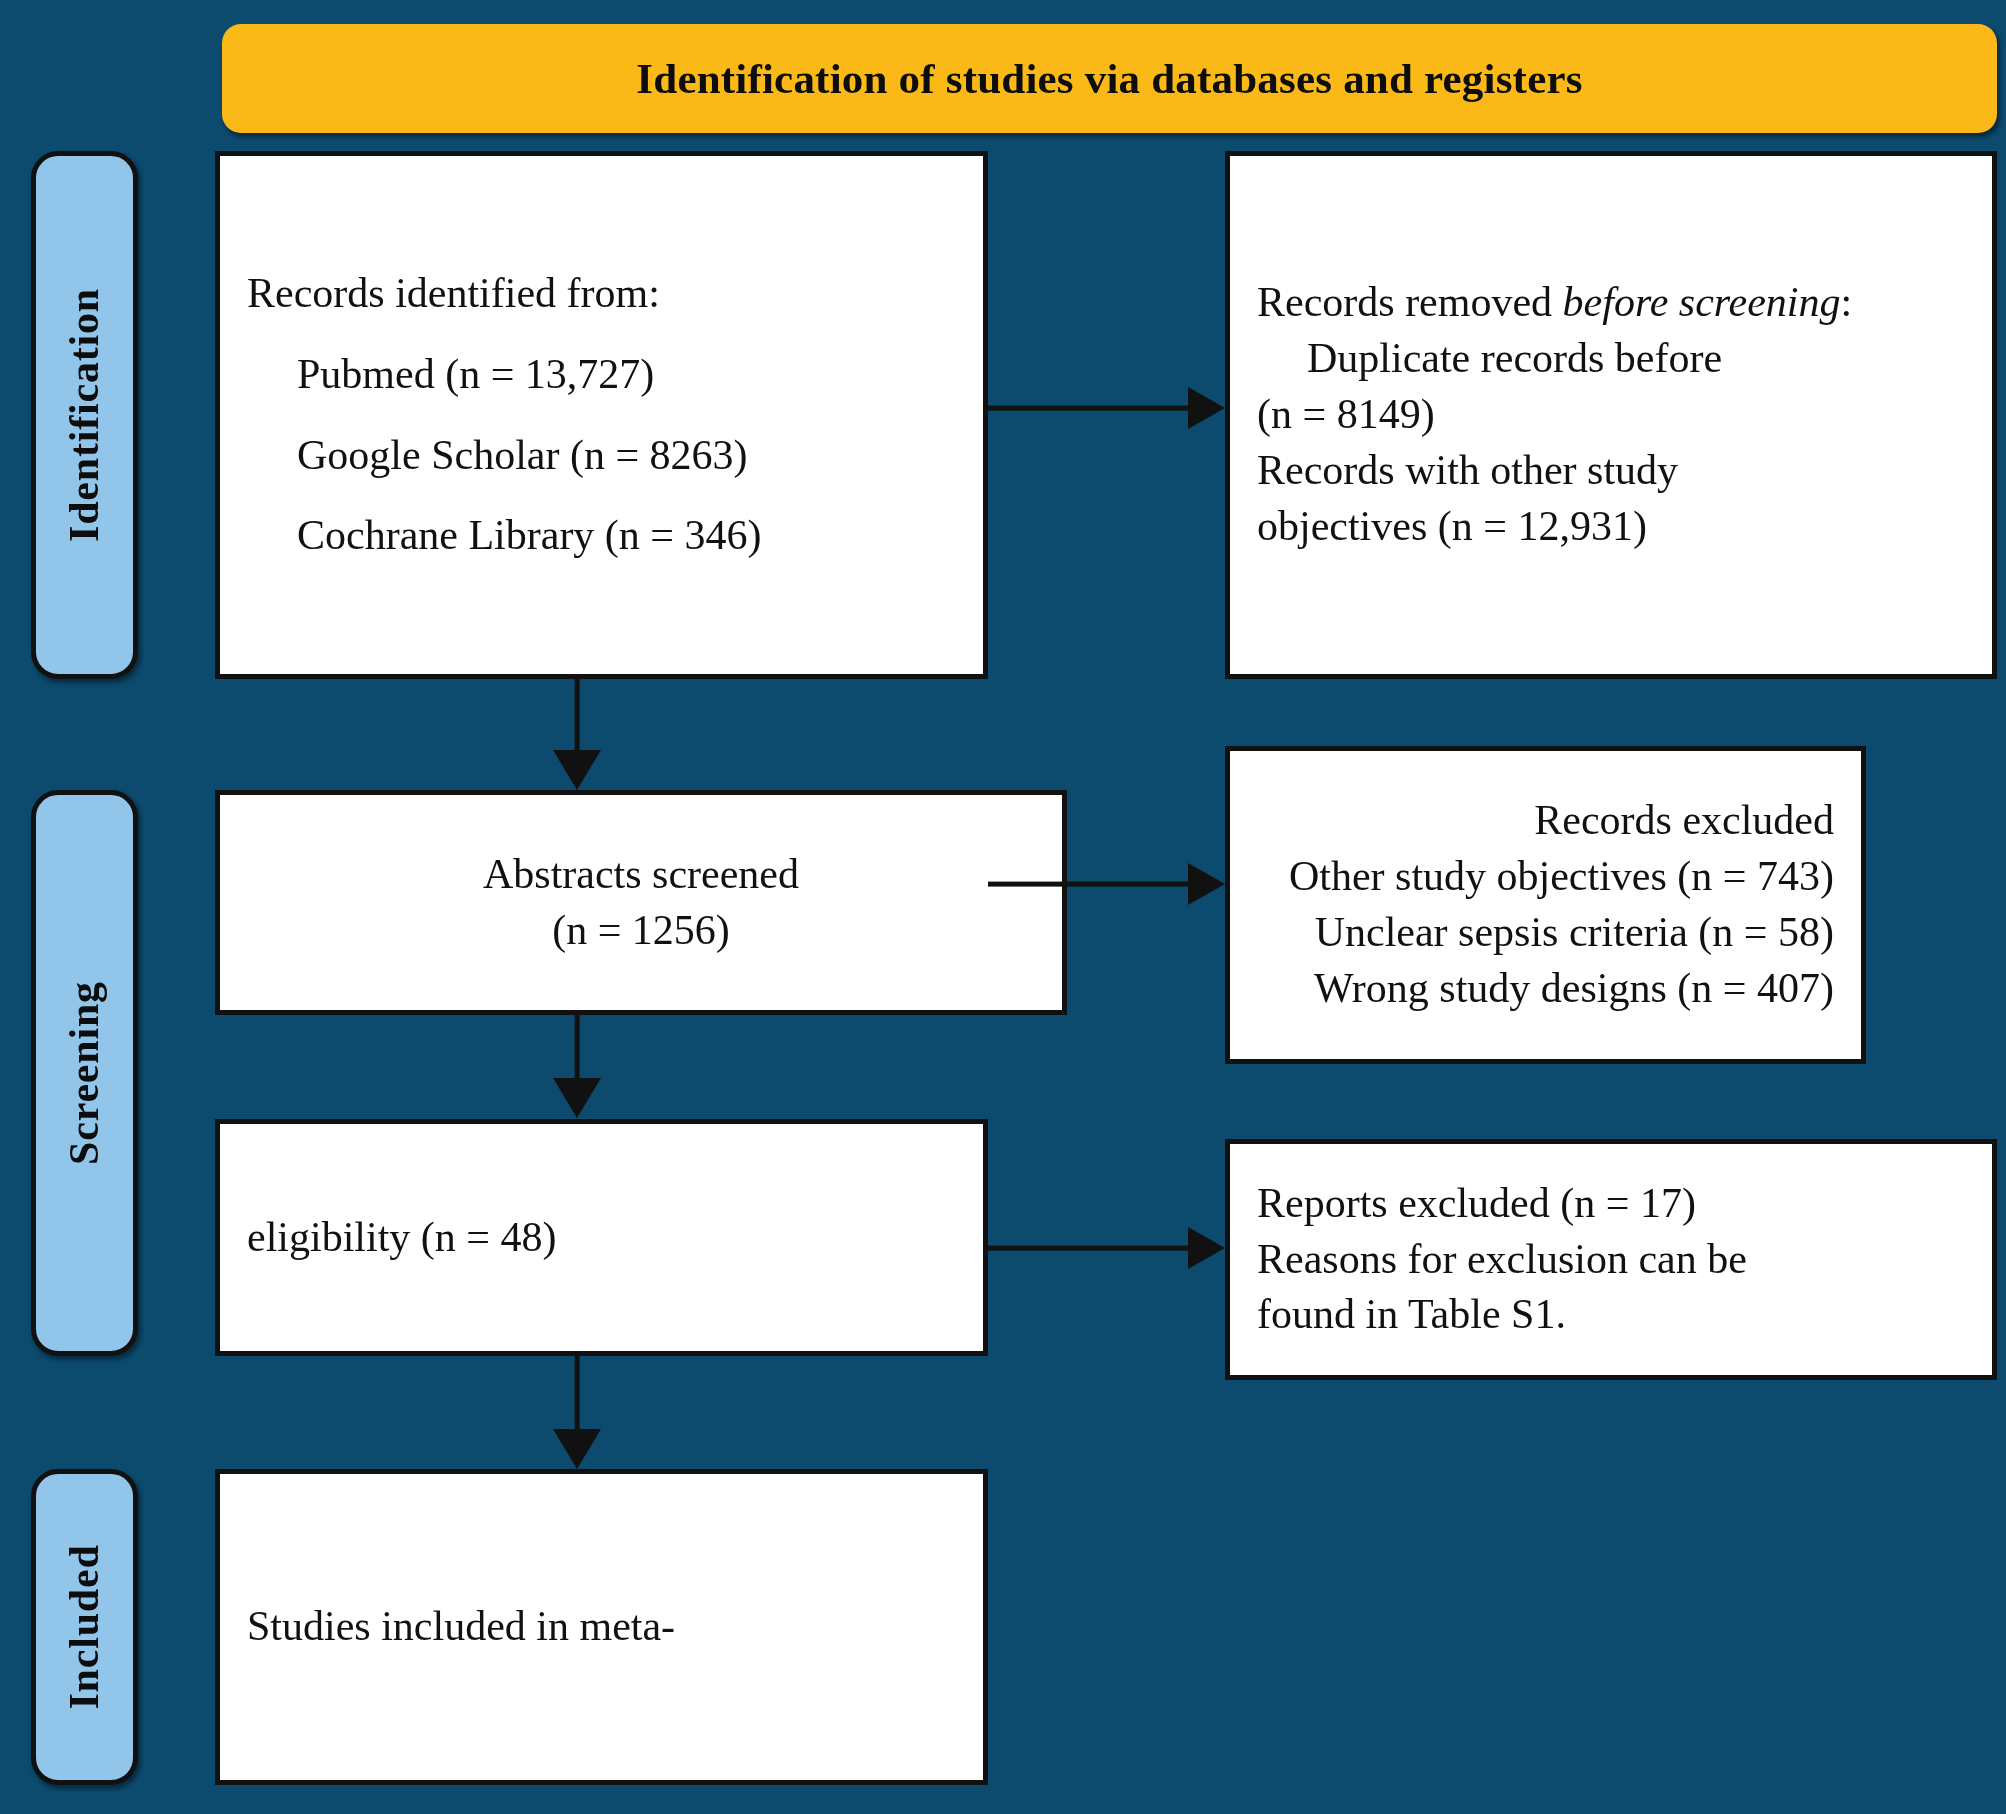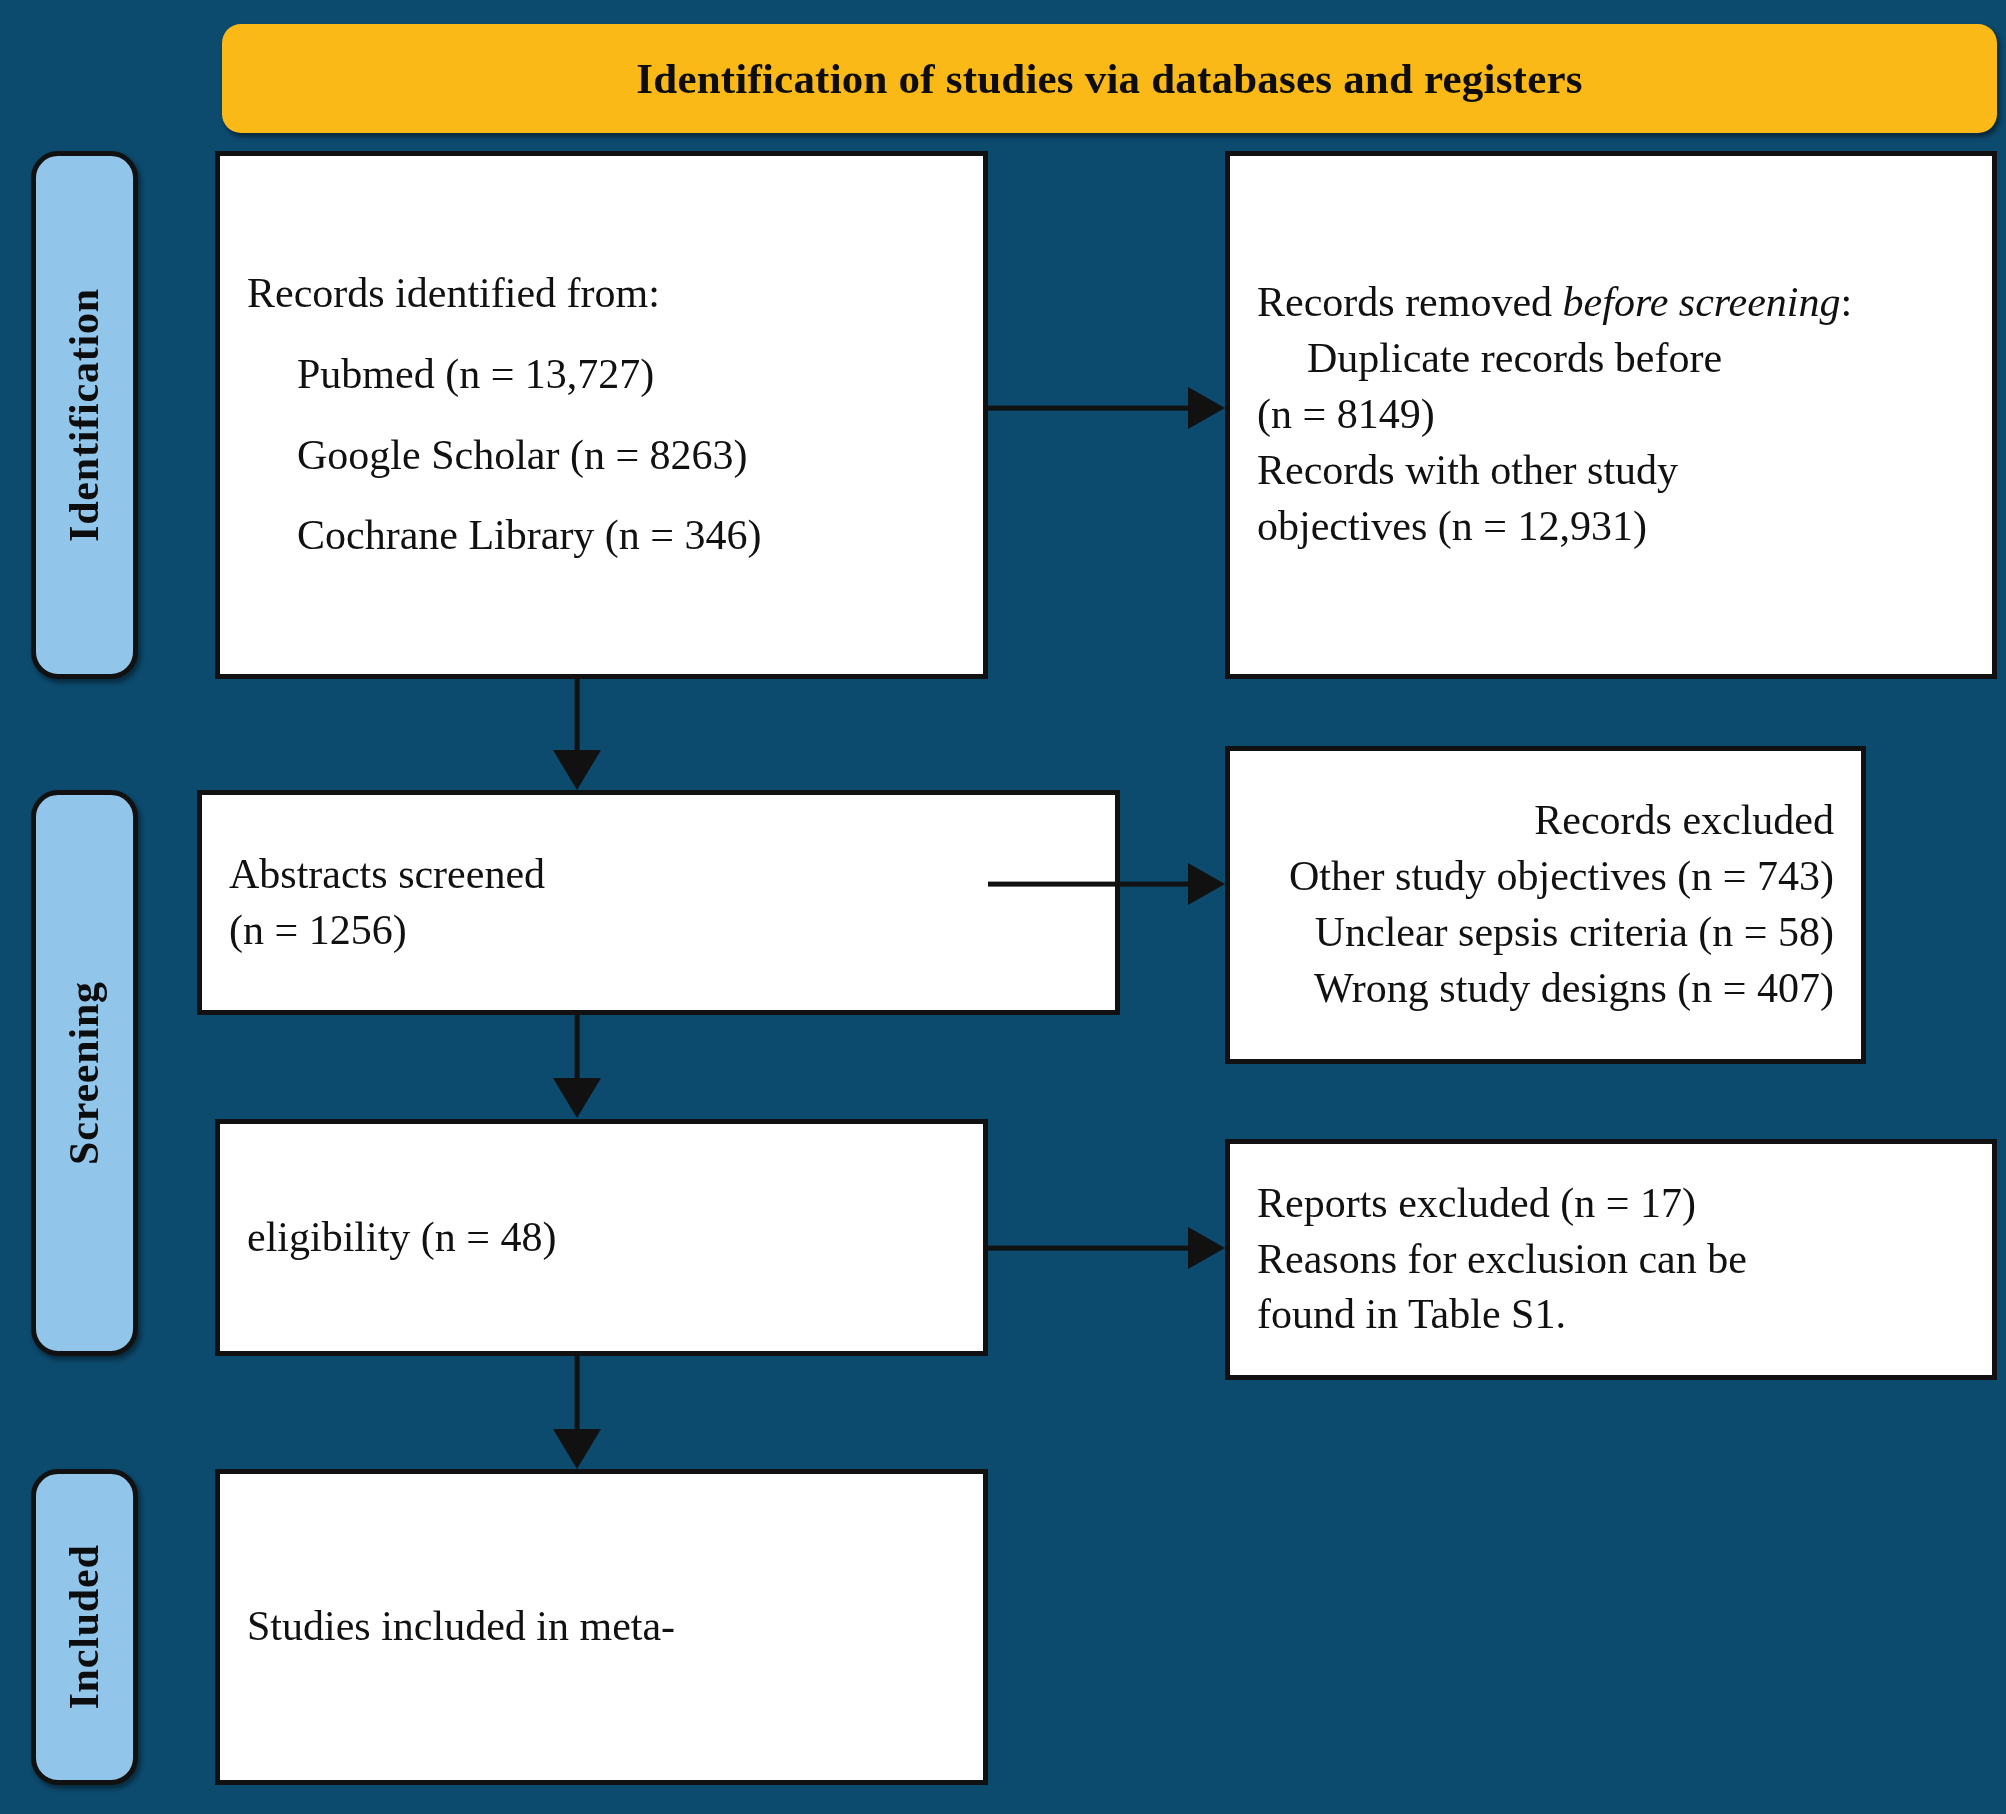--- a/index.html
+++ b/index.html
@@ -179,7 +179,7 @@
     <div class="head"></div>
   </div>
 
-  <div class="box" style="left:197px; top:790px; width:923px; height:225px;">
+  <div class="box" style="left:215px; top:790px; width:852px; height:225px;text-align:center;">
     <div class="box-line">Abstracts screened</div>
     <div class="box-line">(n = 1256)</div>
   </div>

